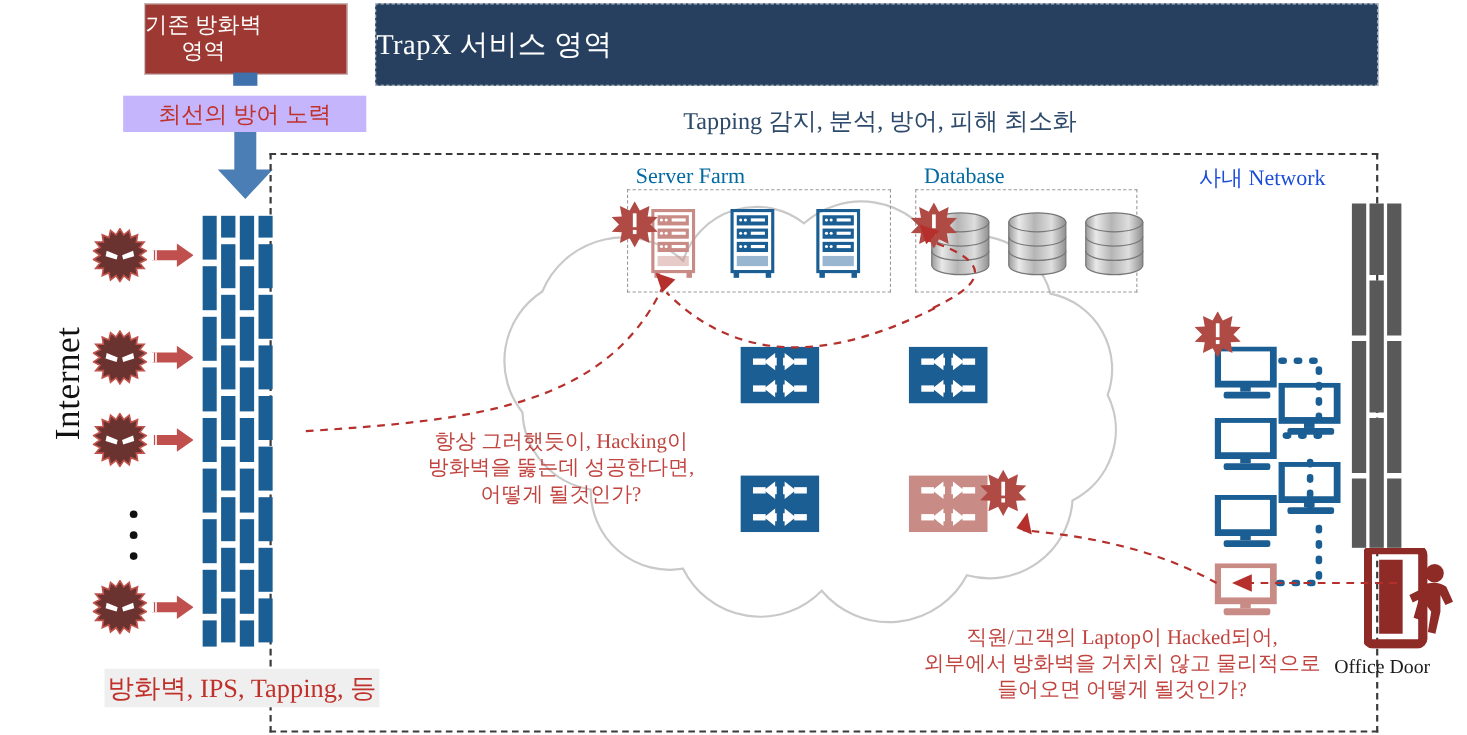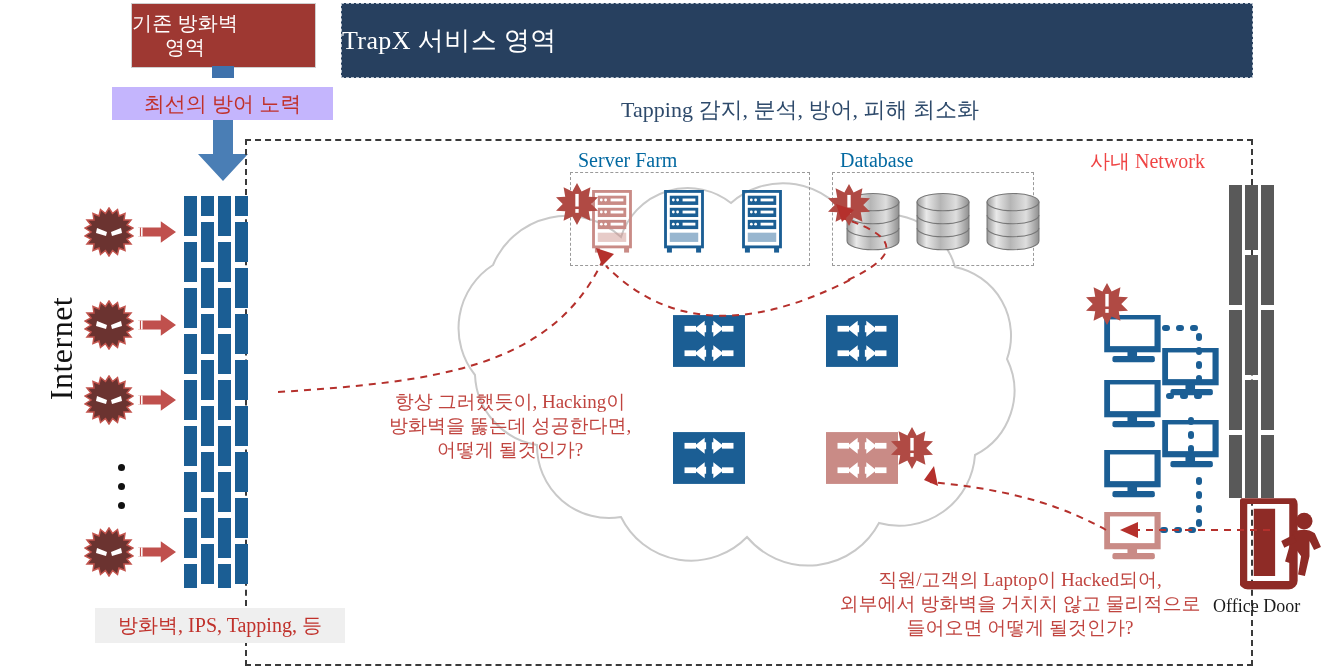--- a/index.html
+++ b/index.html
@@ -41,7 +41,7 @@
     border:2px dashed #3a3a3a;
   }
   #internal-network-label{
-    left:1090px;top:148px;color:#ef4444;font-size:20px;white-space:nowrap;
+    left:1090px;top:148px;color:#1d4ed8;font-size:20px;white-space:nowrap;
   }
 
   

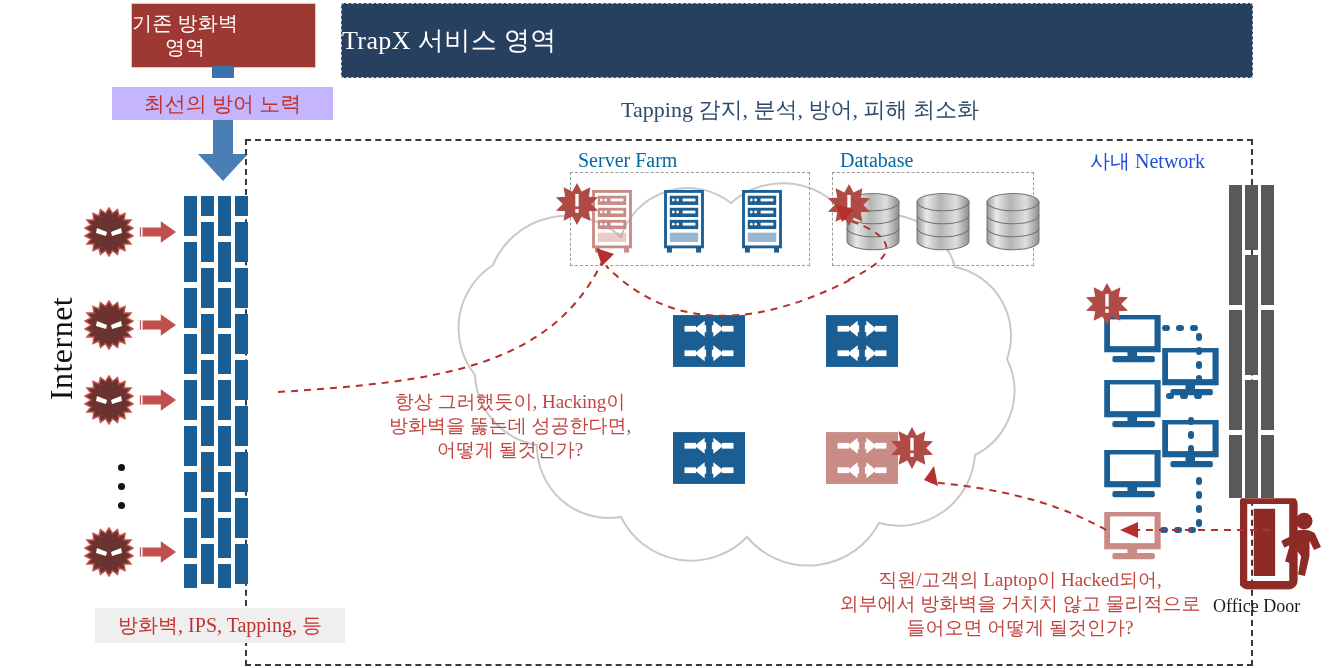--- a/index.html
+++ b/index.html
@@ -65,7 +65,7 @@
   #firewall-tech-label{
     left:95px;top:608px;width:250px;height:35px;background:#efefef;
     display:flex;align-items:center;justify-content:center;
-    color:#C0312B;font-size:20px;white-space:nowrap;
+    color:#C0312B;font-size:24px;white-space:nowrap;
   }
 
   

